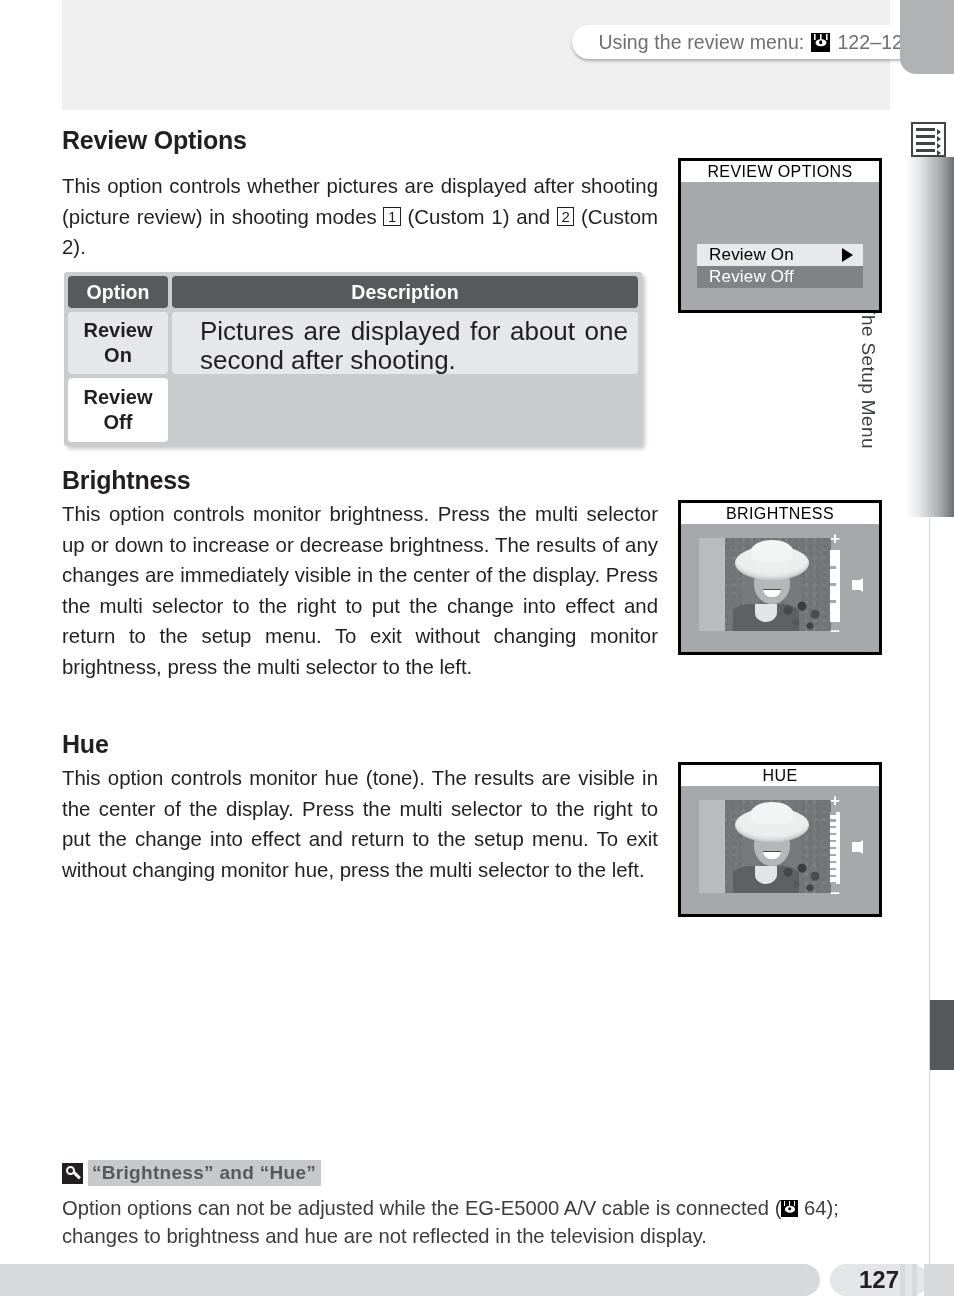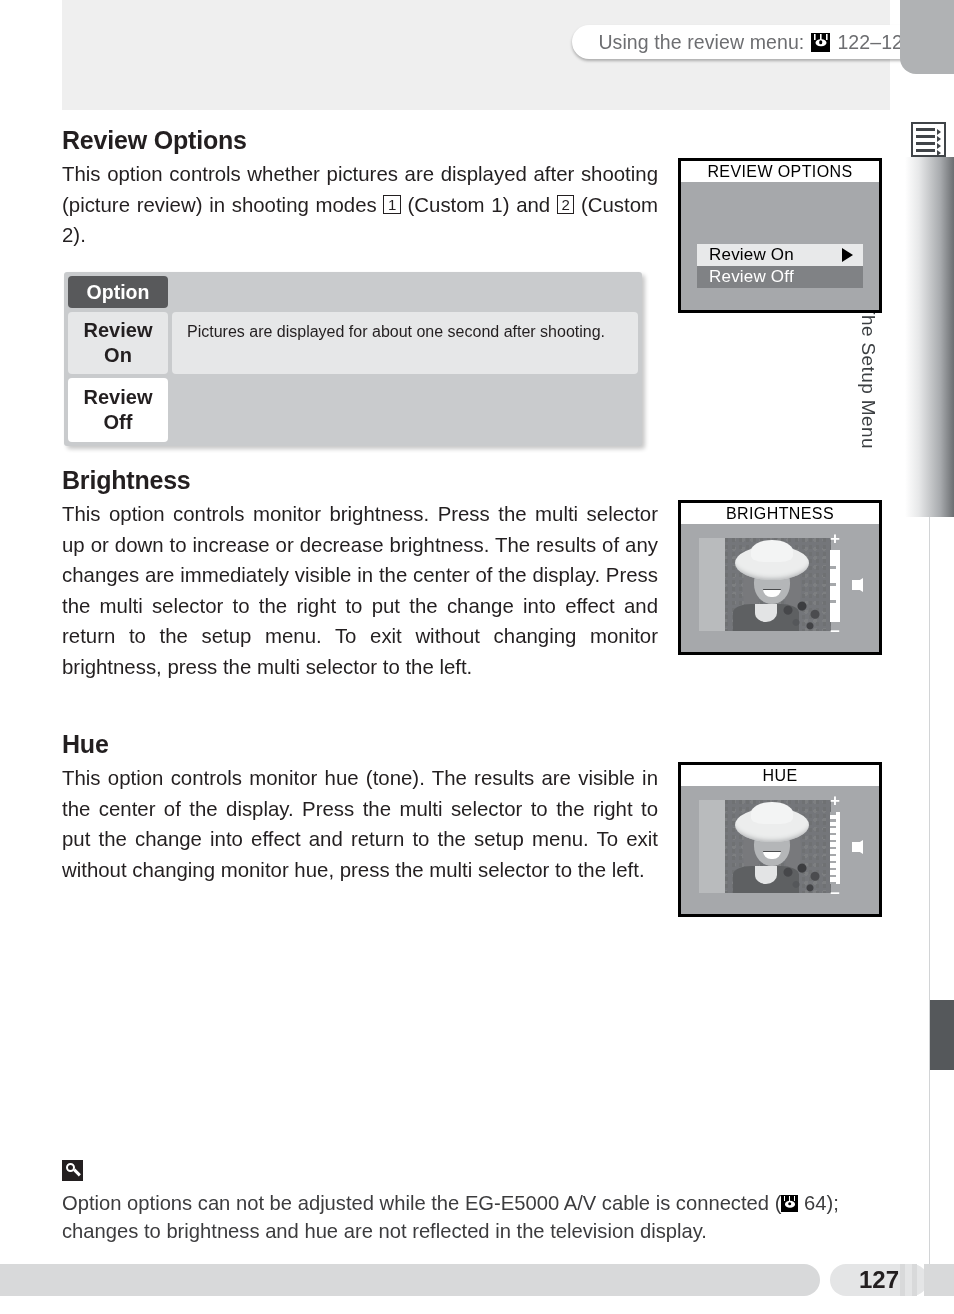--- a/index.html
+++ b/index.html
@@ -341,7 +341,7 @@
 
 <div class="col" style="top:126px;">
   <h2 class="sec">Review Options</h2>
-  <p class="body" style="margin-top:4px;"><span>This option controls whether pictures are displayed after shooting (picture review) in shooting modes </span><span class="modebox">1</span><span> (Custom 1) and </span><span class="modebox">2</span><span> (Custom 2).</span></p>
+  <p class="body" style="margin-top:16px;"><span>This option controls whether pictures are displayed after shooting (picture review) in shooting modes </span><span class="modebox">1</span><span> (Custom 1) and </span><span class="modebox">2</span><span> (Custom 2).</span></p>
 </div>
 
 <div class="lcd" id="lcd-review">

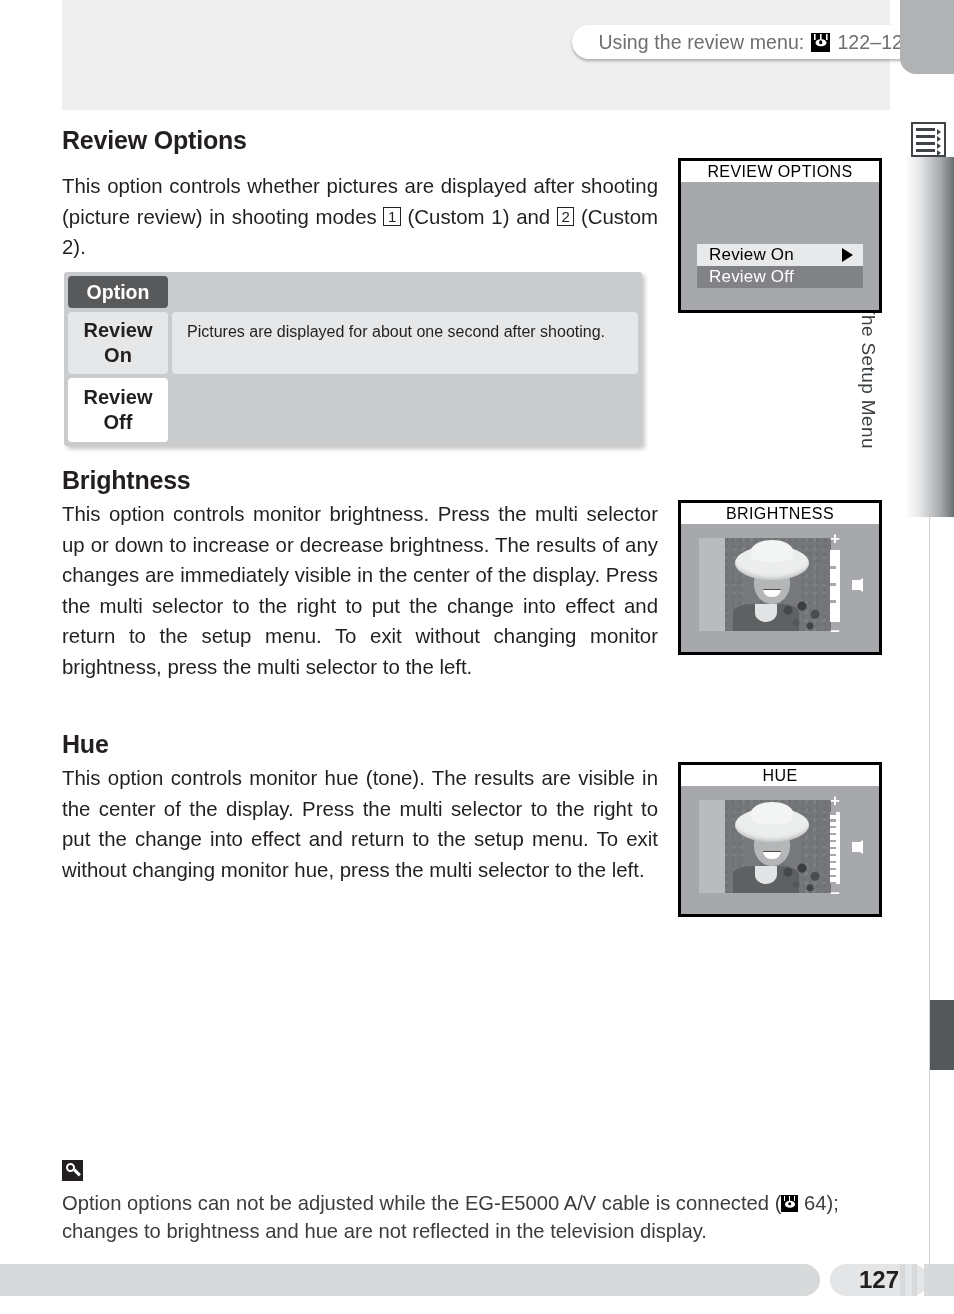--- a/index.html
+++ b/index.html
@@ -360,6 +360,7 @@
 <div class="table-wrap">
   <div class="trow">
     <div class="tcell th th-opt">Option</div>
+    <div class="tcell th th-desc">Description</div>
   </div>
   <div class="trow r-on">
     <div class="tcell td-opt">Review On</div>

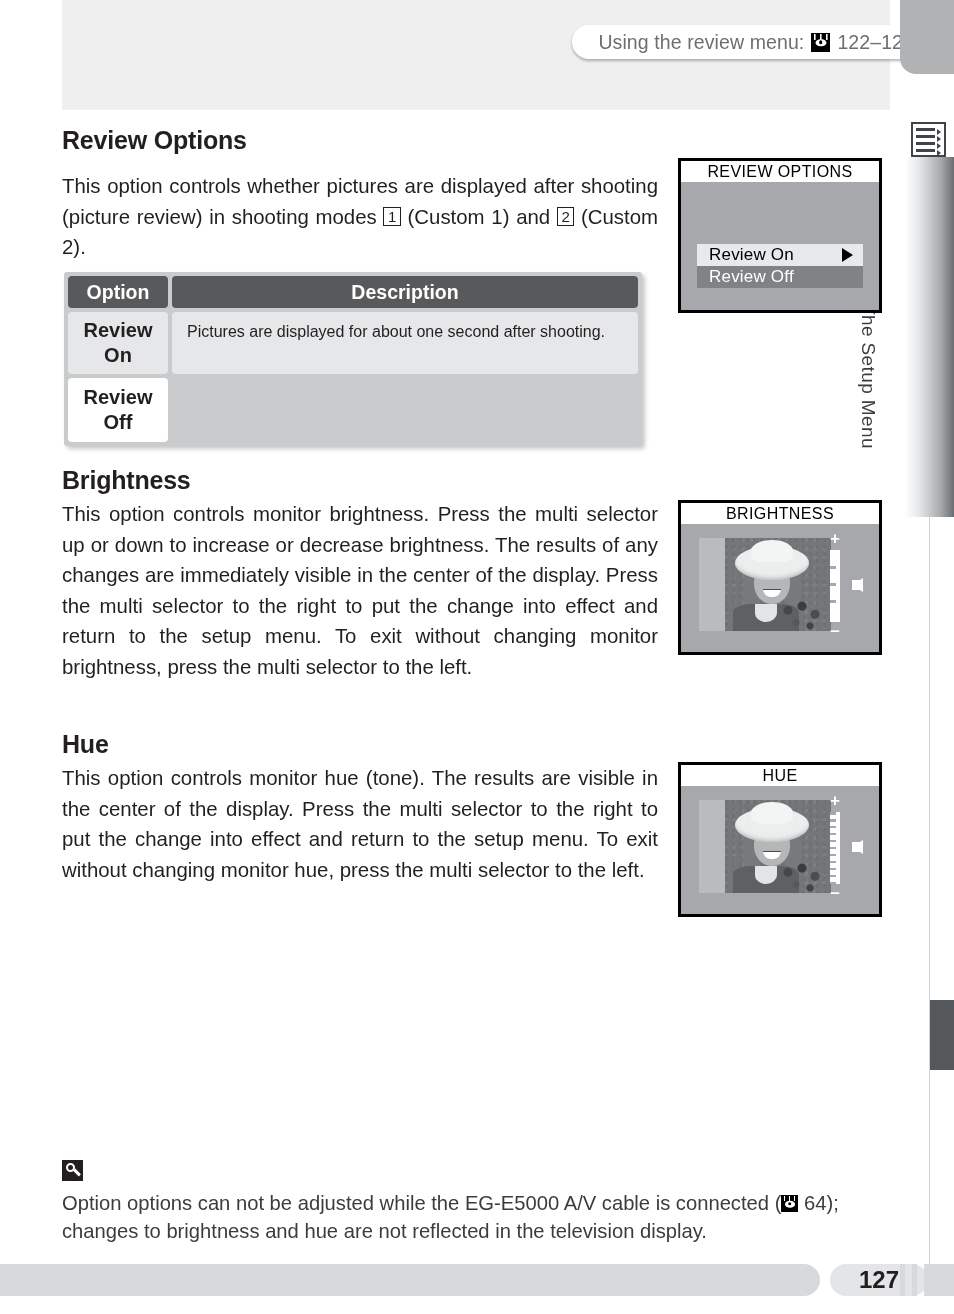--- a/index.html
+++ b/index.html
@@ -134,8 +134,8 @@
     text-align:center;line-height:25px;
   }
   .td-desc{
-    flex:1;font-size:16px;line-height:29px;
-    padding:6px 10px 6px 15px;text-align:justify;
+    flex:1;font-size:26px;line-height:29px;
+    padding:6px 10px 6px 28px;text-align:justify;
   }
   .r-on .tcell{background:#e6e7e8;}
   .r-off .tcell{background:#ffffff;}

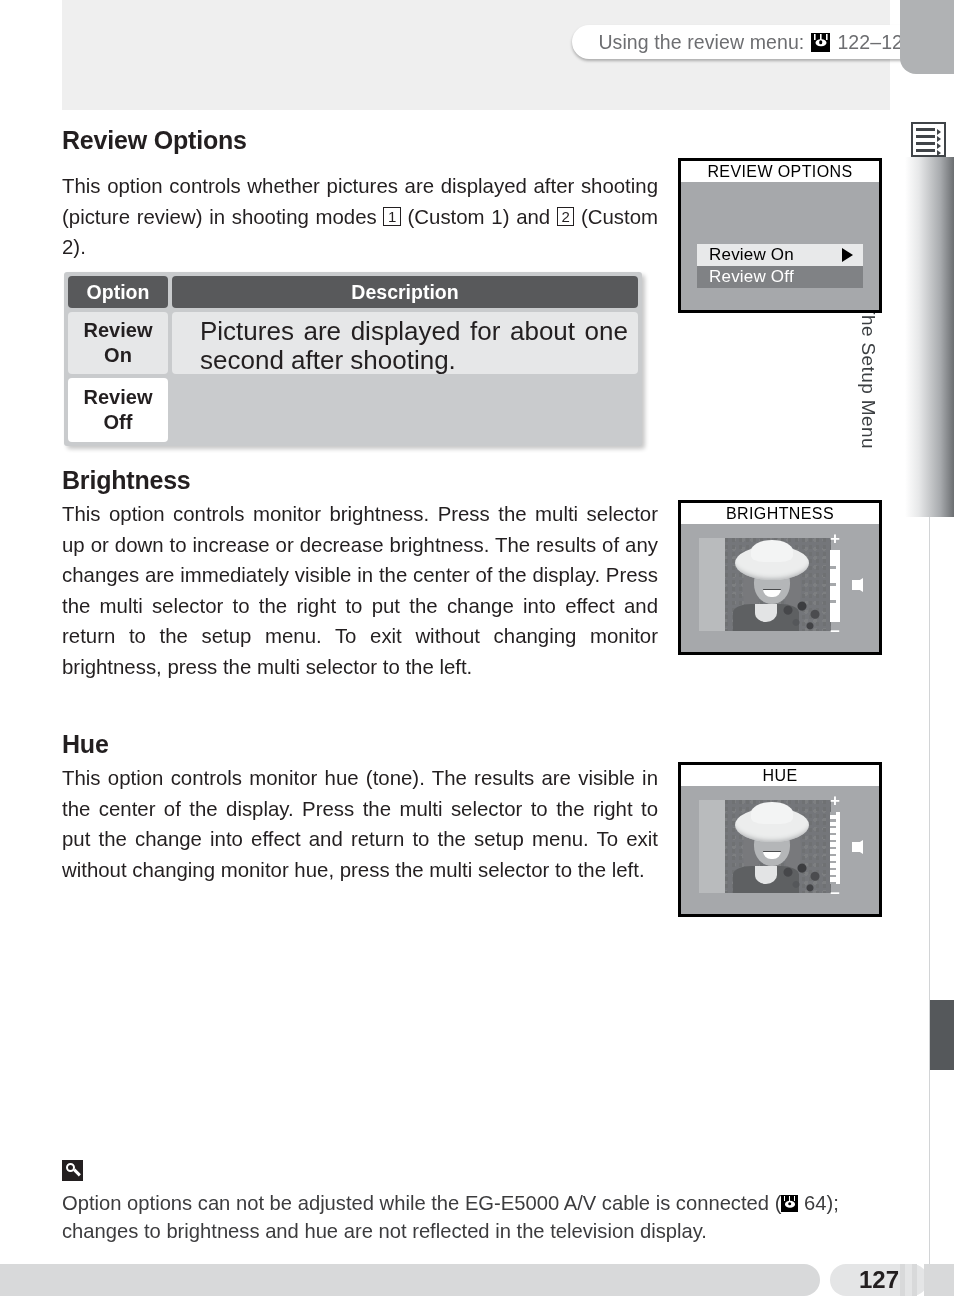--- a/index.html
+++ b/index.html
@@ -440,6 +440,7 @@
 <div class="note">
   <div class="note-head">
     <span class="note-icon"></span>
+    <span class="note-title">“Brightness” and “Hue”</span>
   </div>
   <div class="note-body"><span>Option options can not be adjusted while the EG-E5000 A/V cable is connected (</span><span class="eyeglyph sm"><i></i></span> <span>64</span><span>); changes to brightness and hue are not reflected in the television display.</span></div>
 </div>

